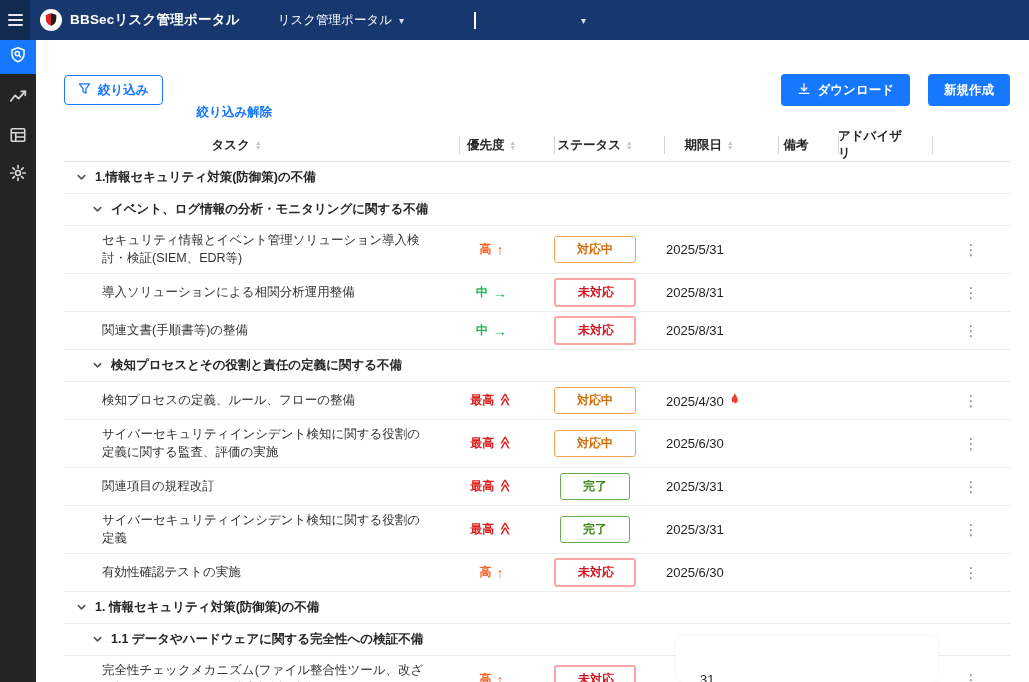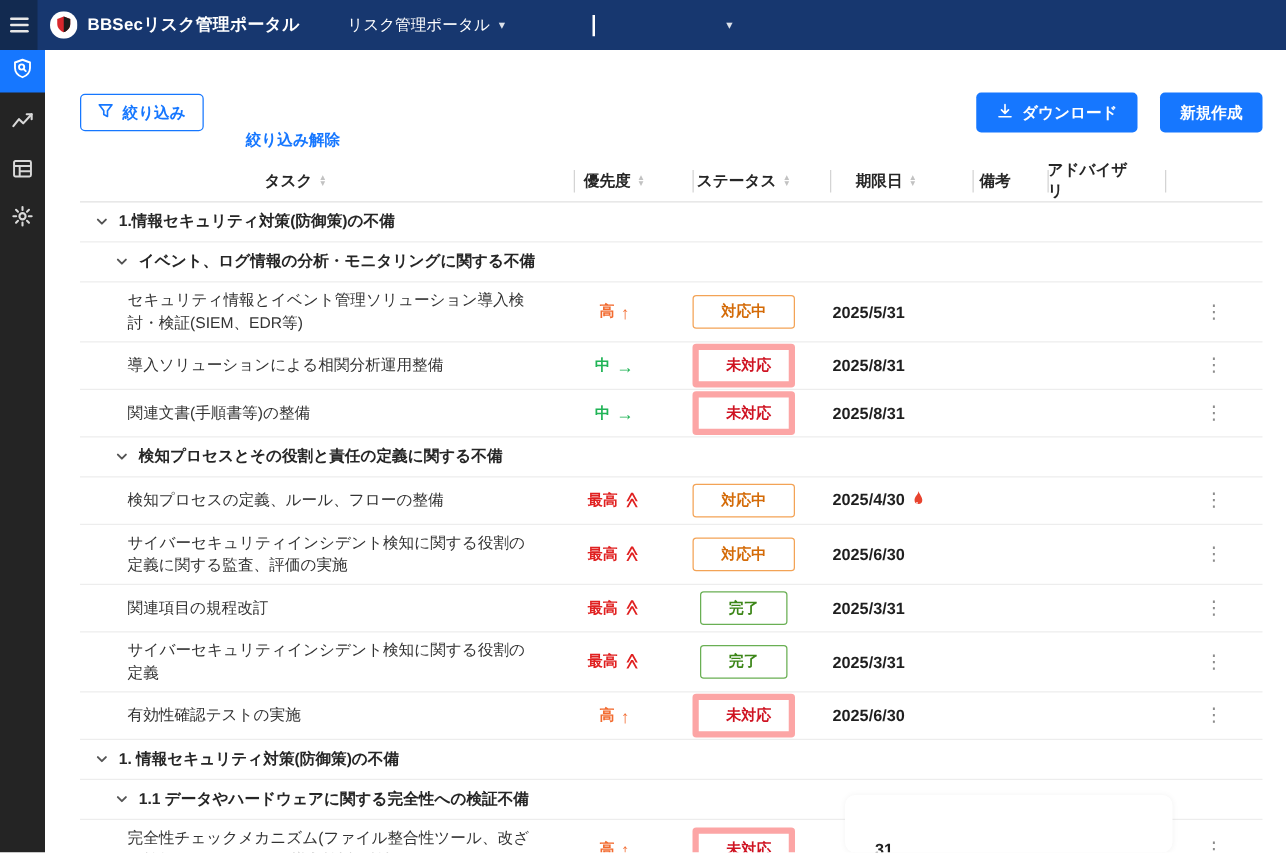--- a/index.html
+++ b/index.html
@@ -71,7 +71,7 @@
   .badge.inprogress { color:#d46b08; border:1px solid #f3a356; }
   .badge.todo { color:#cf1322; border:5px solid #fca5a5; }
   .badge.done { color:#3c8618; border:1px solid #69af53; }
-  .cell.due { display:flex; align-items:flex-start; gap:4px; font-size:13px; font-weight:bold; color:#1f1f1f; padding-left:2px; }
+  .cell.due { display:flex; align-items:flex-end; gap:4px; font-size:13px; font-weight:normal; color:#1f1f1f; padding-left:2px; }
   .due-offset { padding-left:34px; position:relative; z-index:5; }
   .cell.actions { display:flex; justify-content:center; }
   .kebab { font-size:15px; color:#8c8c8c; cursor:pointer; line-height:1; padding:2px 6px; }

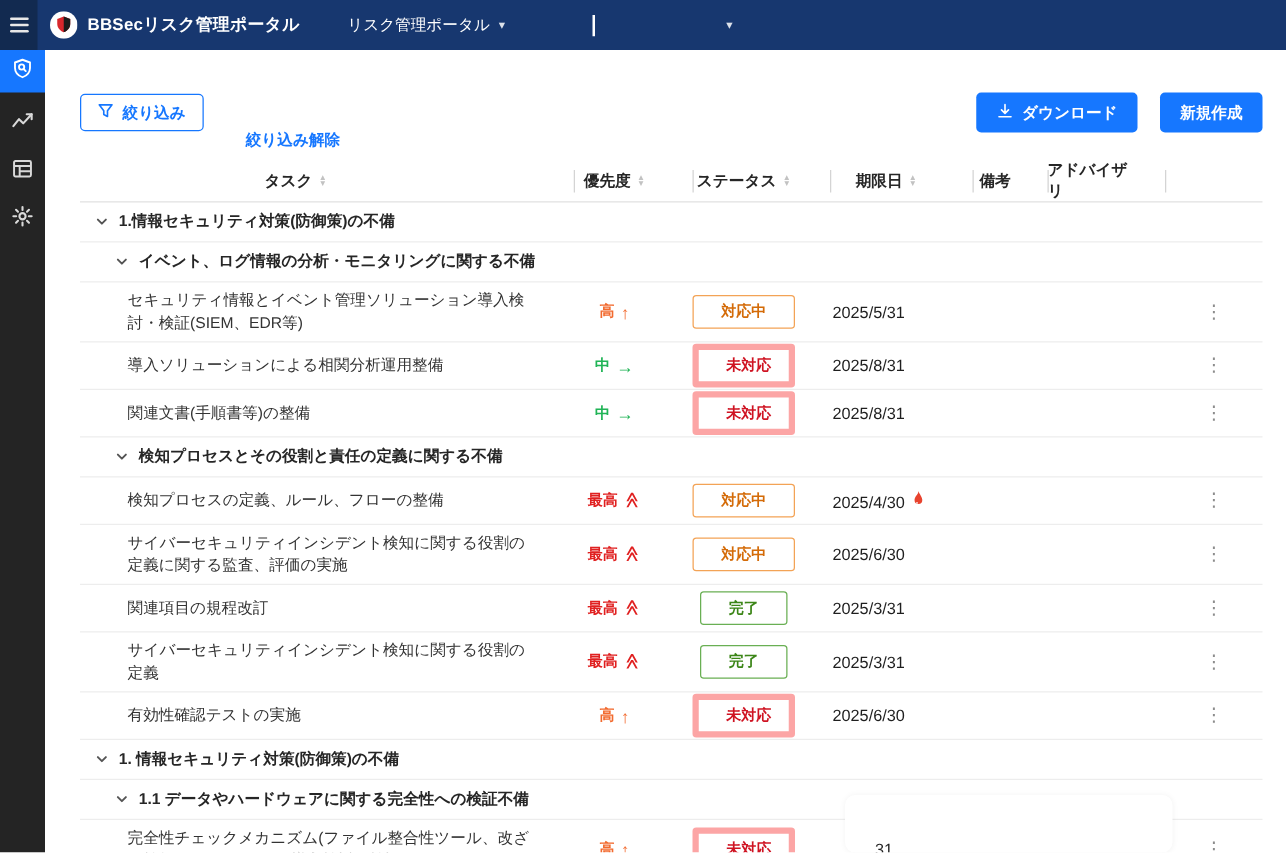--- a/index.html
+++ b/index.html
@@ -69,7 +69,7 @@
   .badge { display:inline-block; min-width:44px; text-align:center; font-size:12px; font-weight:bold;
     padding:4px 22px; border-radius:3px; background:#fff; white-space:nowrap; }
   .badge.inprogress { color:#d46b08; border:1px solid #f3a356; }
-  .badge.todo { color:#cf1322; border:5px solid #fca5a5; }
+  .badge.todo { color:#cf1322; border:2px solid #fca5a5; }
   .badge.done { color:#3c8618; border:1px solid #69af53; }
   .cell.due { display:flex; align-items:flex-end; gap:4px; font-size:13px; font-weight:normal; color:#1f1f1f; padding-left:2px; }
   .due-offset { padding-left:34px; position:relative; z-index:5; }

